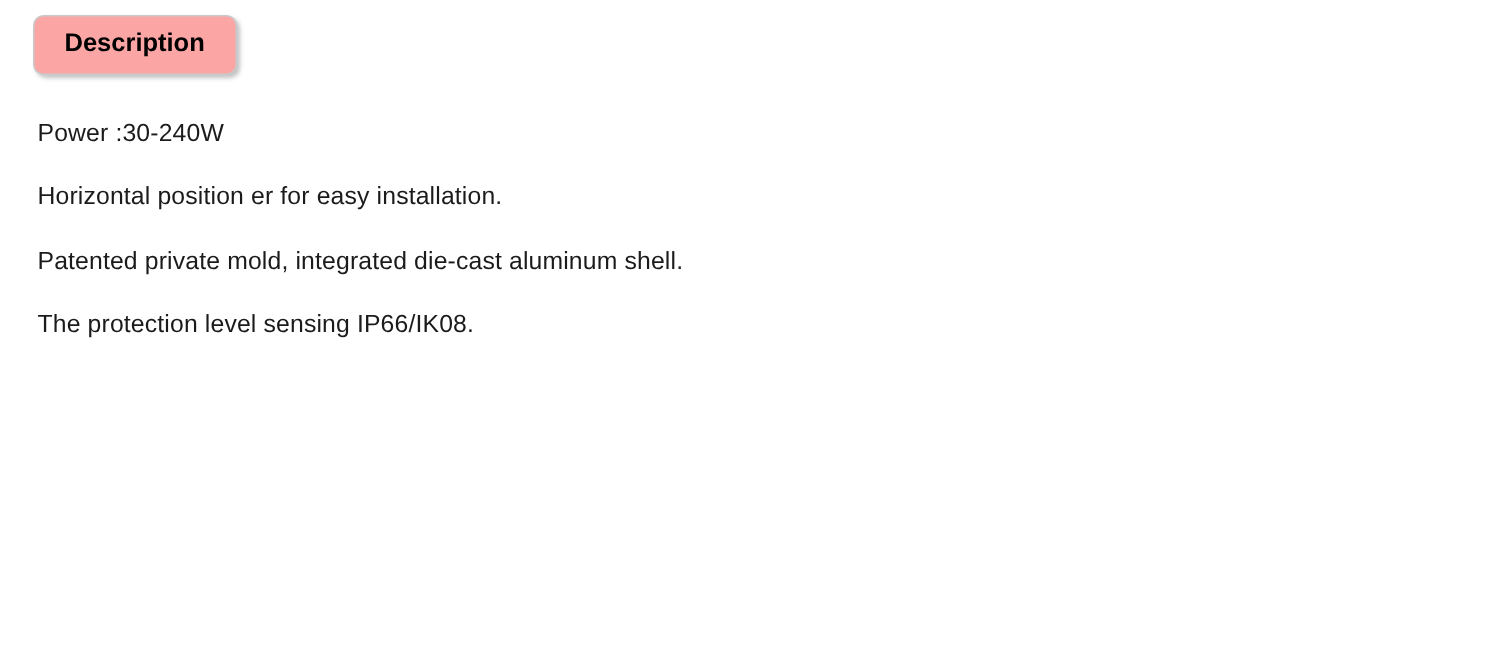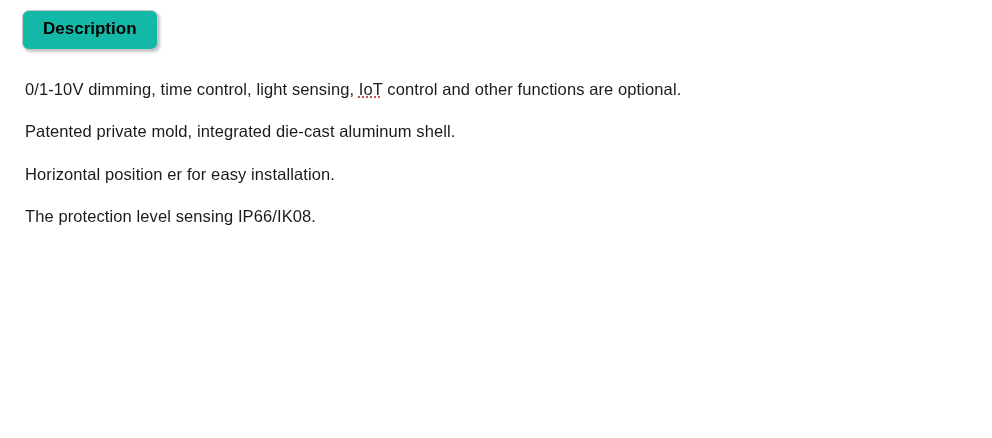--- a/index.html
+++ b/index.html
@@ -34,7 +34,7 @@
     top: 10px;
     display: inline-block;
     padding: 9px 20px 10px 20px;
-    background: #14b8a6;
+    background: #fca5a5;
     border: 1px solid #c9c9c9;
     border-radius: 7px;
     box-shadow: 2px 2px 3px rgba(120,120,120,0.45);

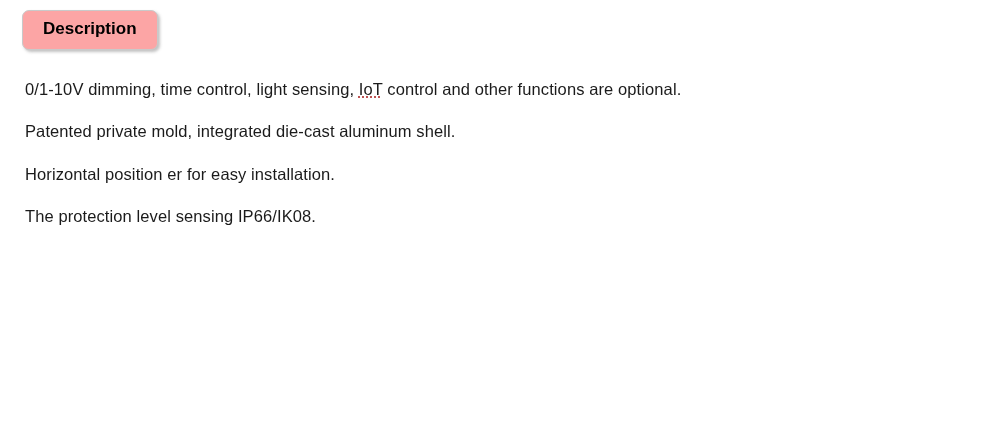--- a/index.html
+++ b/index.html
@@ -85,6 +85,7 @@
 
   <div class="desc-body">
 
+    <p class="desc-line">Power :30-240W</p>
 
 
 

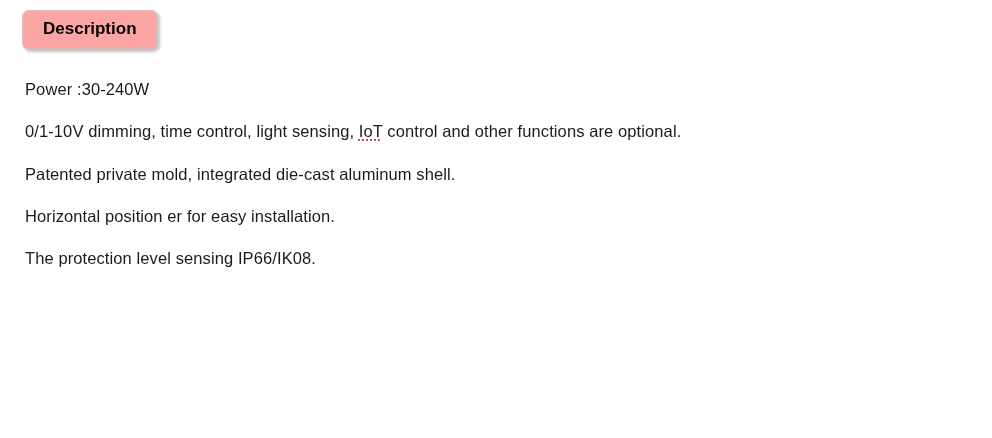--- a/index.html
+++ b/index.html
@@ -89,9 +89,6 @@
 
 
 
-    <p class="desc-line">
-      <span>0/1-10V dimming, time control, light sensing, </span><span class="spellcheck">IoT</span><span> control and other functions are optional.</span>
-    </p>
 
     <p class="desc-line">Patented private mold, integrated die-cast aluminum shell.</p>
 

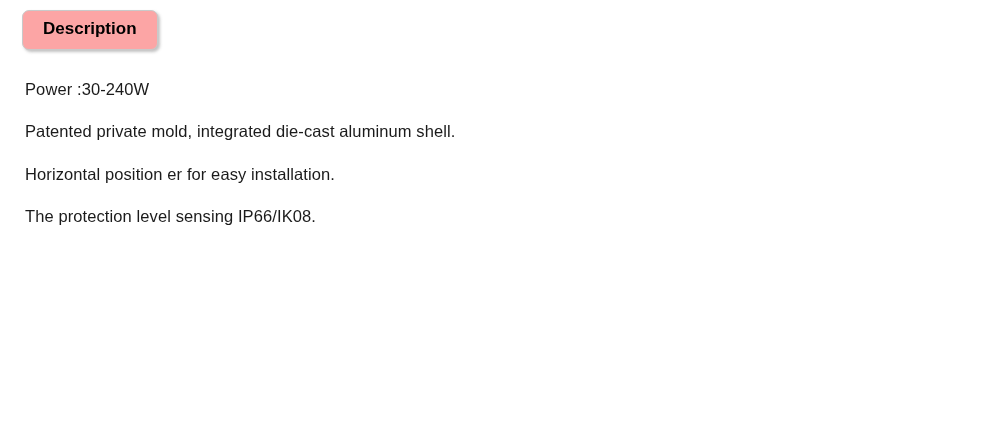--- a/index.html
+++ b/index.html
@@ -90,9 +90,9 @@
 
 
 
+    <p class="desc-line">Horizontal position er for easy installation.</p>
+
     <p class="desc-line">Patented private mold, integrated die-cast aluminum shell.</p>
-
-    <p class="desc-line">Horizontal position er for easy installation.</p>
 
 
     <p class="desc-line">The protection level sensing IP66/IK08.</p>

